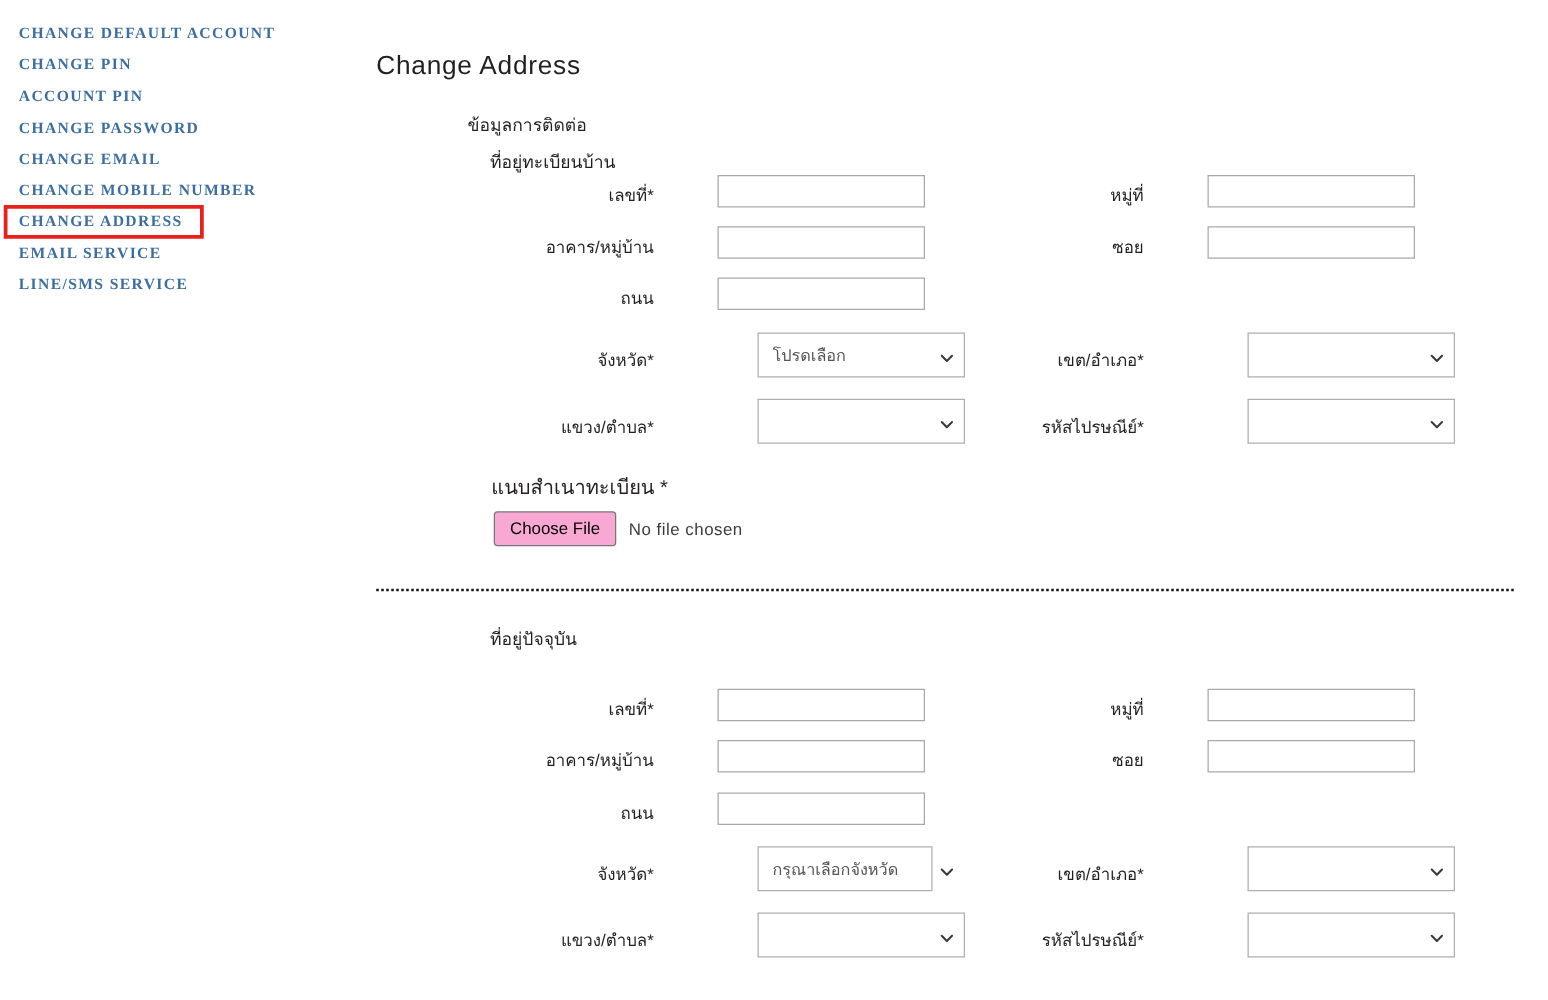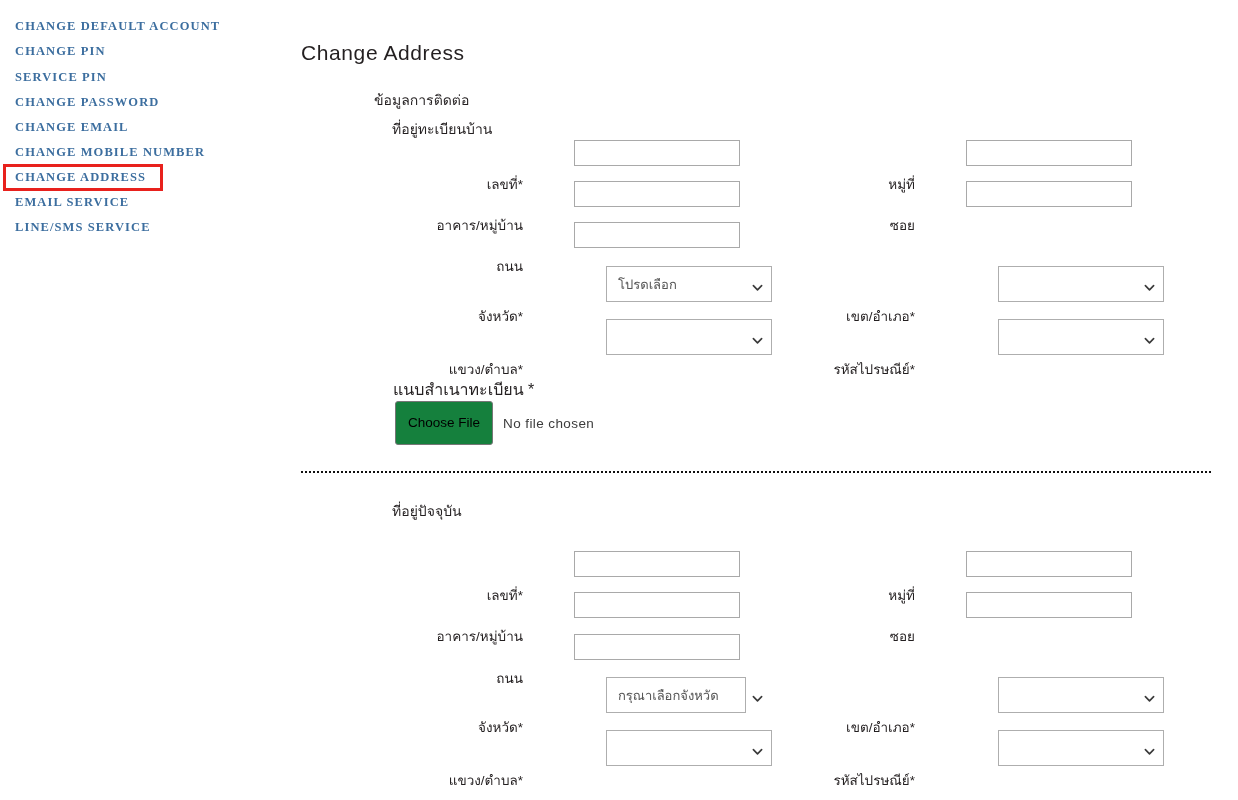--- a/index.html
+++ b/index.html
@@ -204,7 +204,7 @@
     <div id="nav-items">
         <a class="nav-item" href="#" style="top: 19px; color: rgb(60, 110, 159);">CHANGE DEFAULT ACCOUNT</a>
         <a class="nav-item" href="#" style="top: 44px; color: rgb(60, 110, 159);">CHANGE PIN</a>
-        <a class="nav-item" href="#" style="top: 70px; color: rgb(60, 110, 159);">SERVICE PIN</a>
+        <a class="nav-item" href="#" style="top: 70px; color: rgb(60, 110, 159);">ACCOUNT PIN</a>
         <a class="nav-item" href="#" style="top: 95px; color: rgb(60, 110, 159);">CHANGE PASSWORD</a>
         <a class="nav-item" href="#" style="top: 120px; color: rgb(60, 110, 159);">CHANGE EMAIL</a>
         <a class="nav-item" href="#" style="top: 145px; color: rgb(60, 110, 159);">CHANGE MOBILE NUMBER</a>

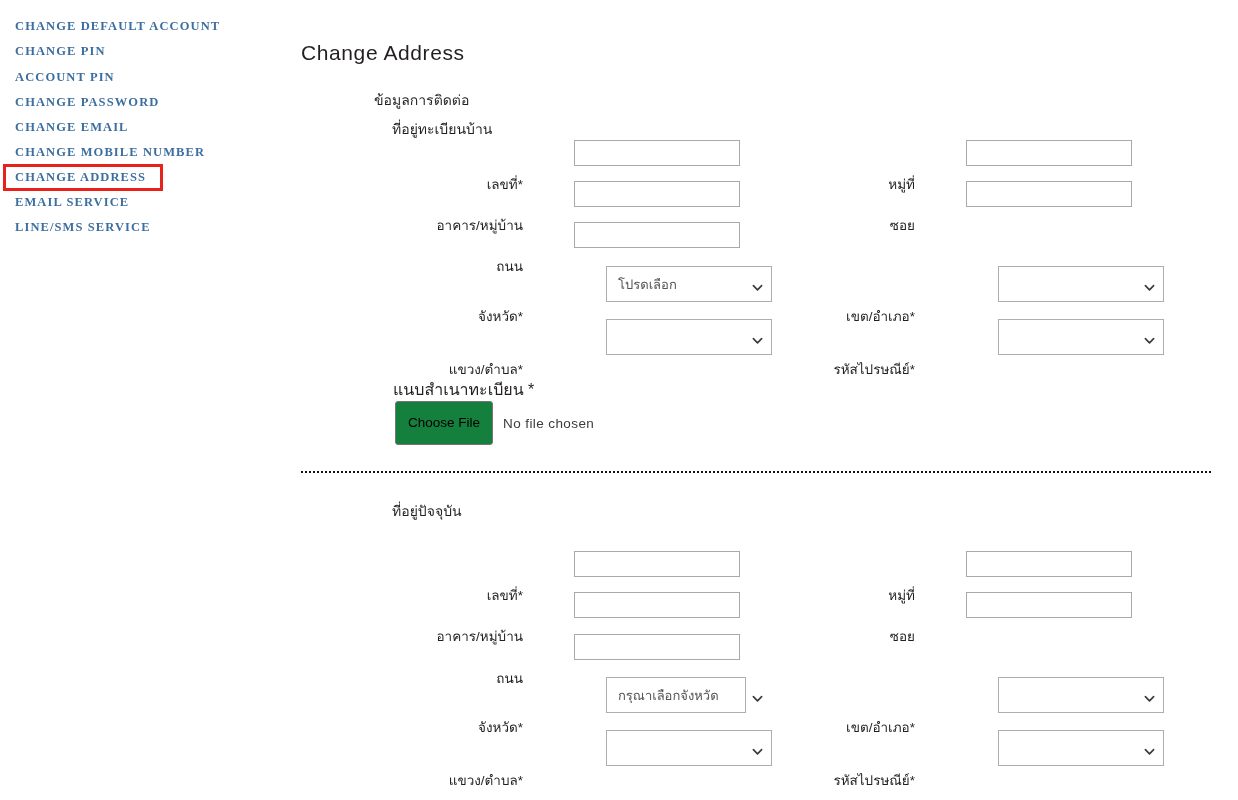--- a/index.html
+++ b/index.html
@@ -97,7 +97,6 @@
     color: #231f20;
     text-align: right;
     white-space: nowrap;
-    margin-top: 28px;
   }
 
   .lbl-left  { width: 200px; left: 33px; }

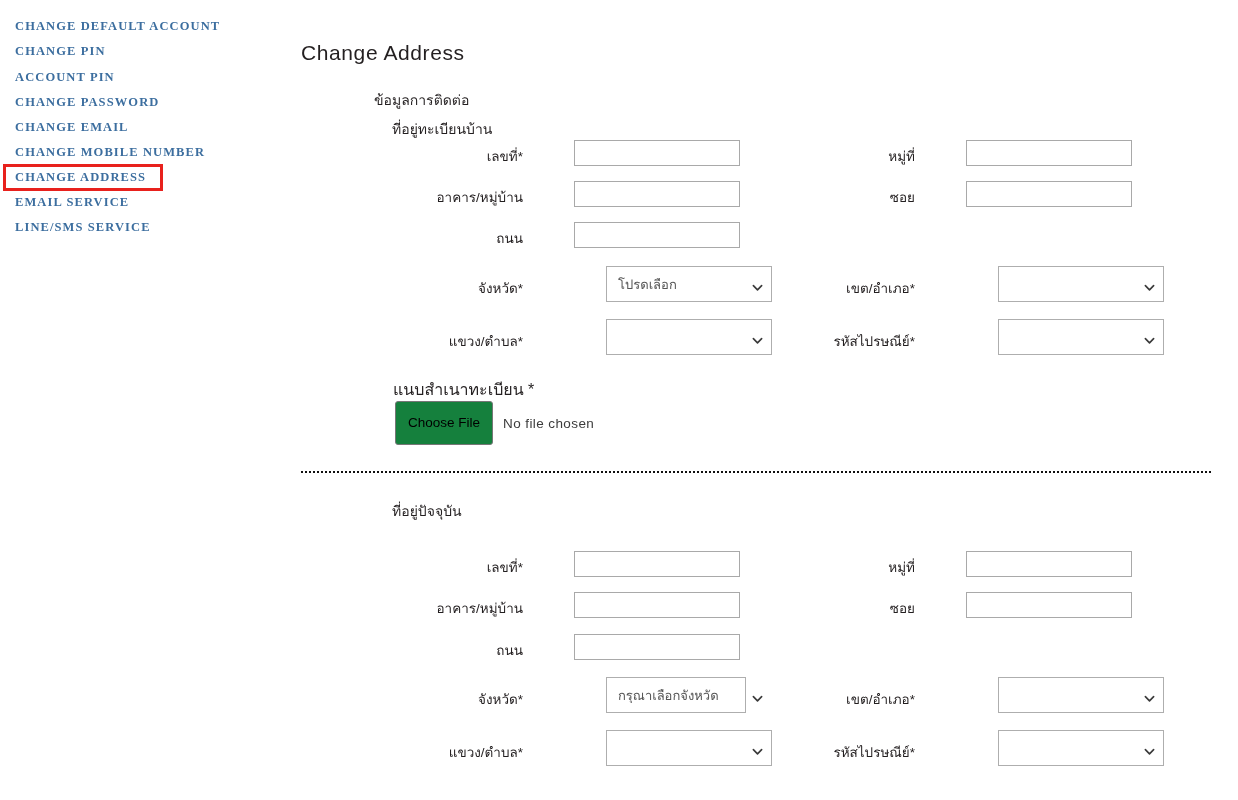--- a/index.html
+++ b/index.html
@@ -163,10 +163,10 @@
   }
 
   #choose-file-btn {
-    height: 44px;
+    height: 28px;
     padding: 0 12px;
     border: 1px solid #767676;
-    background: #15803d;
+    background: #f9a8d4;
     font-family: "Liberation Sans", "DejaVu Sans", sans-serif;
     font-size: 13.5px;
     color: #000;

